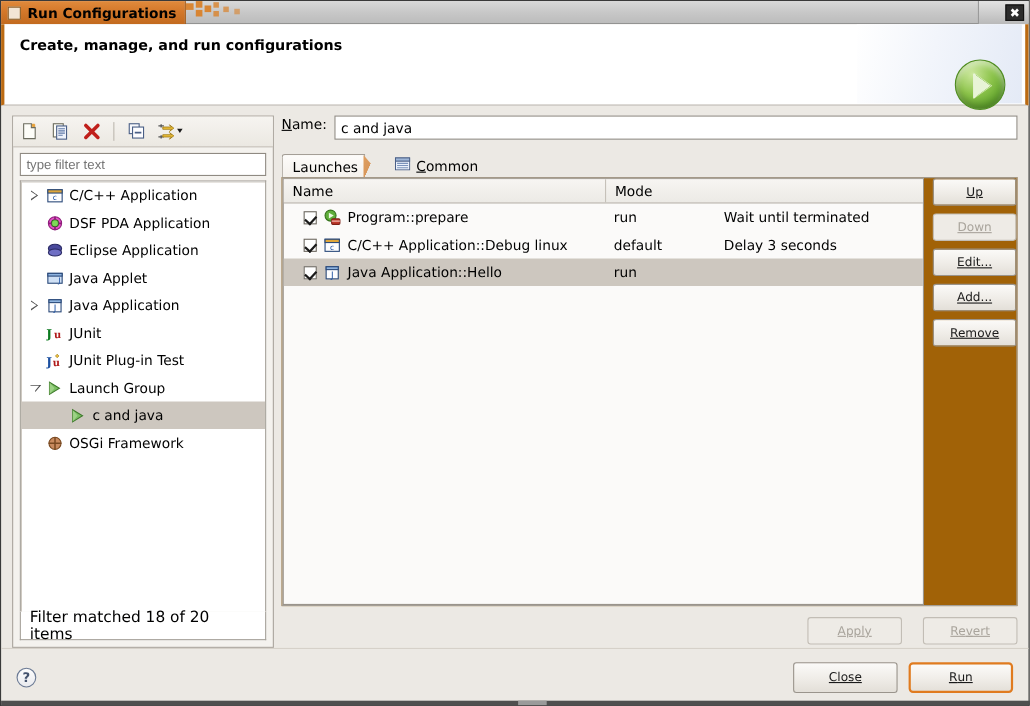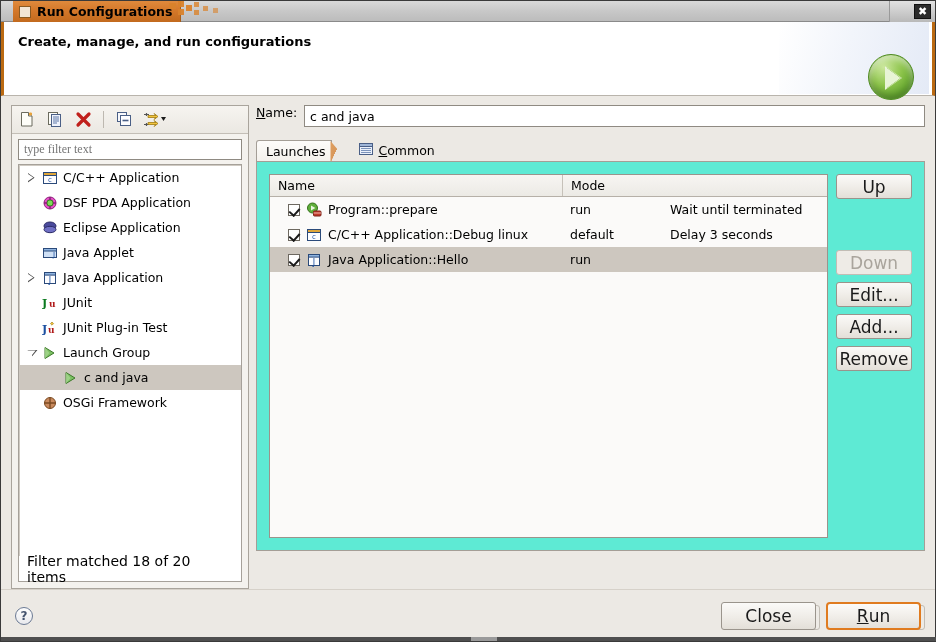--- a/index.html
+++ b/index.html
@@ -24,7 +24,7 @@
     border-bottom:1px solid #8a8a8a;
   }
   .title-left {
-    position:absolute; left:12px; top:0; height:21px;
+    position:absolute; left:0; top:0; height:21px;
     padding:0 8px 0 6px;
     display:flex; align-items:center; gap:6px;
     background:linear-gradient(to bottom,#e08a3c 0%,#d4782a 45%,#c26a1e 100%);

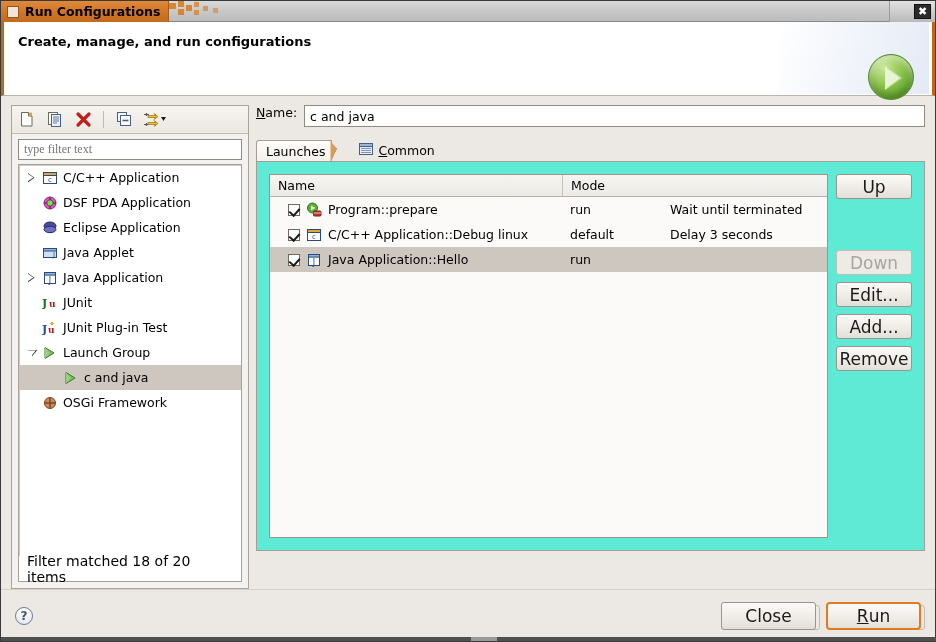--- a/index.html
+++ b/index.html
@@ -117,7 +117,7 @@
   .filter-row { padding:5px 6px 4px 6px; }
   .filter-input {
     width:100%; height:21px; padding:2px 5px;
-    font-family:Liberation Serif, serif; font-size:12px;
+    font-family:Liberation Sans, sans-serif; font-size:12px;
     color:#9b968e; background:#fff;
     border:1px solid #8f8a82;
   }

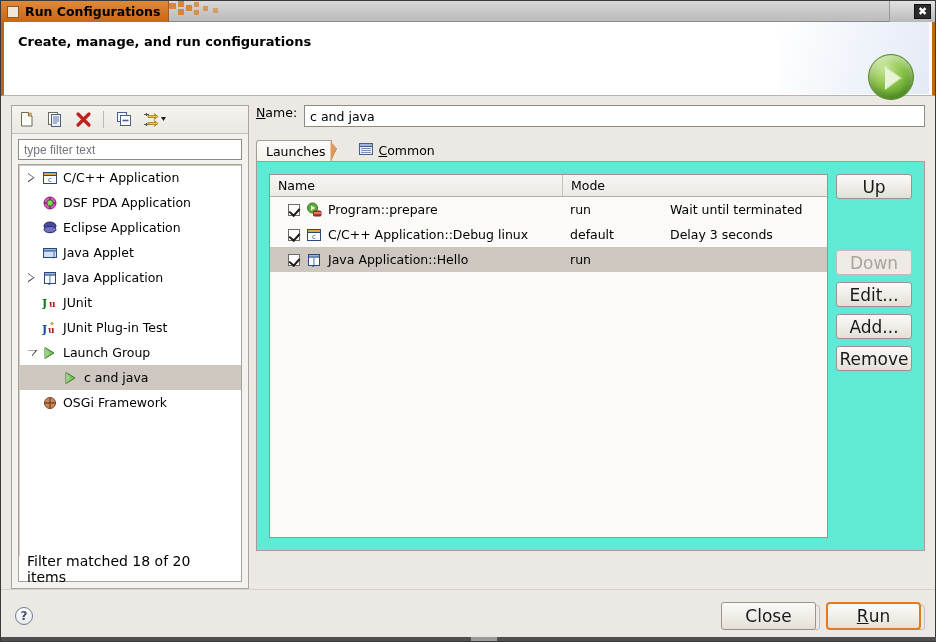--- a/index.html
+++ b/index.html
@@ -191,8 +191,8 @@
   .tab.inactive { color:#000; margin-left:18px; }
   .tabpanel {
     flex:1; min-height:0; display:flex; flex-direction:column;
-    border:1px solid #a49e96; background:#5eead4;
-    padding:12px;
+    border:1px solid #a49e96; background:#a16207;
+    padding:0;
   }
   .tablearea { flex:1; min-height:0; display:flex; gap:8px; }
   .tablewrap {

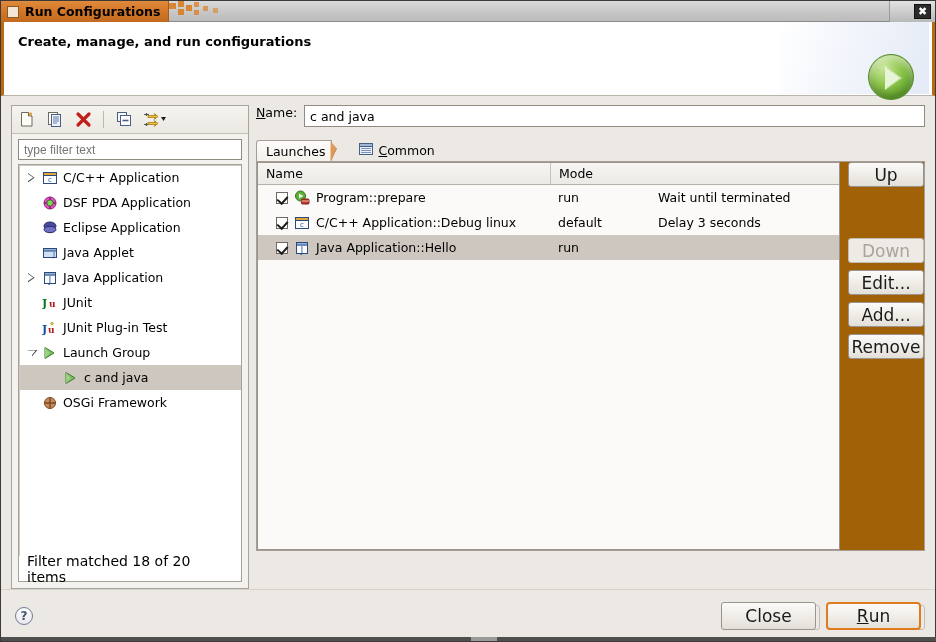--- a/index.html
+++ b/index.html
@@ -229,10 +229,10 @@
   .sidebtns { width:76px; flex:none; display:flex; flex-direction:column; gap:7px; }
   .btn {
     height:25px; width:100%;
-    font-family:"DejaVu Sans", sans-serif; font-size:17px; color:#1a1a1a;
+    font-family:"DejaVu Sans", sans-serif; font-size:11px; color:#1a1a1a;
     background:linear-gradient(to bottom,#fbfaf8 0%,#efece7 55%,#e3dfd8 100%);
     border:1px solid #9a948c; border-radius:3px;
-    display:flex; align-items:center; justify-content:center;
+    display:flex; align-items:center; justify-content:center;text-decoration:underline;
   }
   .btn.disabled { color:#a9a49c; background:#eeebe6; border-color:#c2bdb5;margin-top:44px; }
   .applyrow {

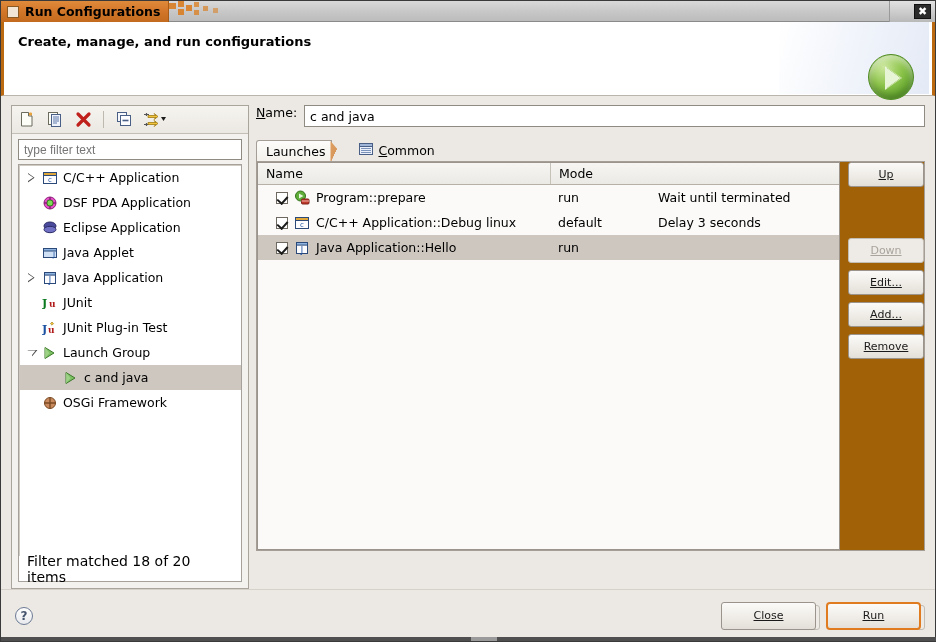--- a/index.html
+++ b/index.html
@@ -234,7 +234,7 @@
     border:1px solid #9a948c; border-radius:3px;
     display:flex; align-items:center; justify-content:center;text-decoration:underline;
   }
-  .btn.disabled { color:#a9a49c; background:#eeebe6; border-color:#c2bdb5;margin-top:44px; }
+  .btn.disabled { color:#a9a49c; background:#eeebe6; border-color:#c2bdb5; }
   .applyrow {
     flex:none; height:38px; display:flex; align-items:flex-start;
     justify-content:flex-end; gap:19px; padding-top:10px;

